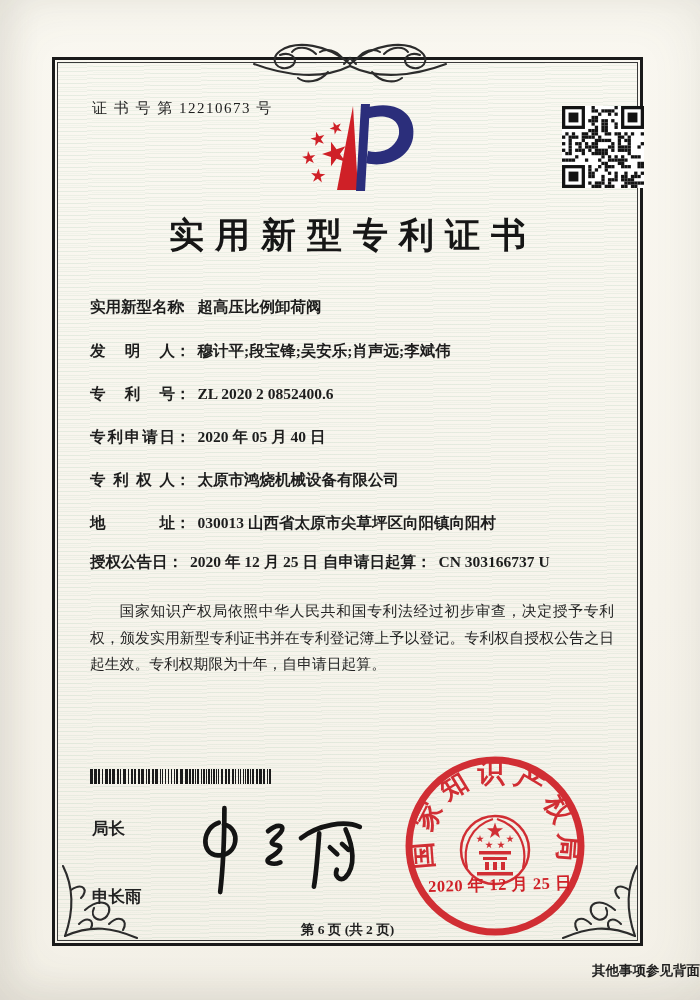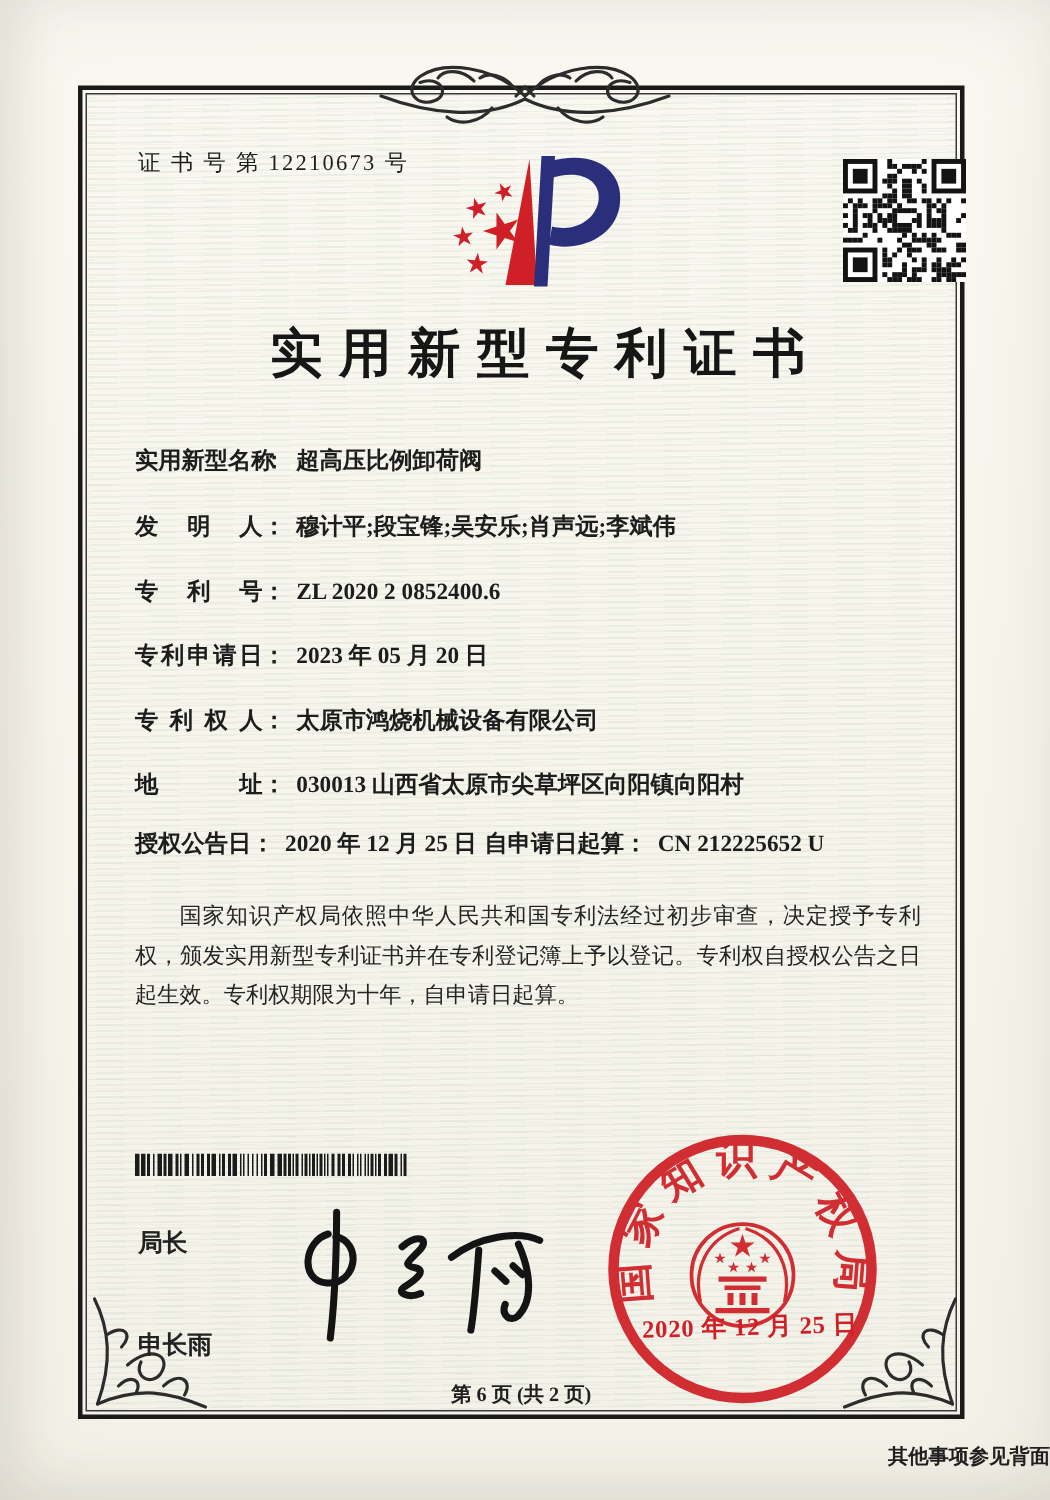--- a/index.html
+++ b/index.html
@@ -40,7 +40,7 @@
   .logo{position:absolute;left:281px;top:96px;width:150px;height:108px;}
   .qr{position:absolute;left:562px;top:106px;width:82px;height:82px;}
   .title{
-    position:absolute;left:63px;top:212px;width:591px;text-align:center;
+    position:absolute;left:52px;top:212px;width:591px;text-align:center;
     font-size:35px;font-weight:700;letter-spacing:11px;text-indent:11px;color:#161616;
   }
   .frow{position:absolute;left:90px;width:525px;font-size:15.5px;font-weight:600;color:#1d1d1d;white-space:nowrap;}

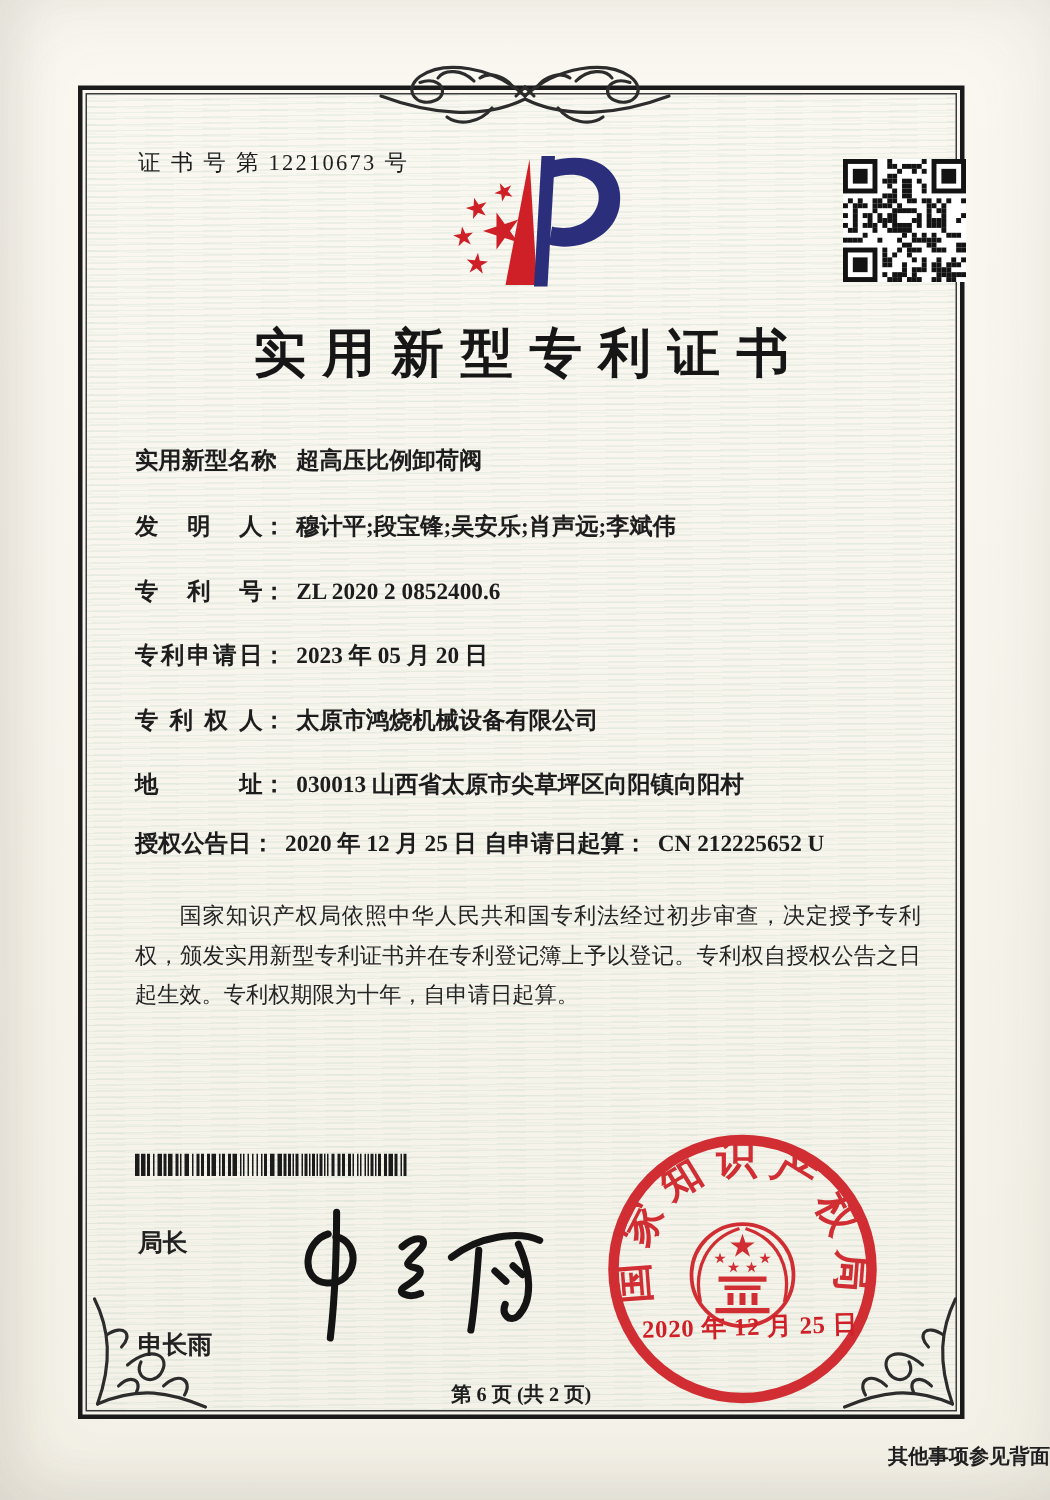--- a/index.html
+++ b/index.html
@@ -357,7 +357,7 @@
     <span class="flabel">专利号</span><span class="colon">：</span><span class="fvalue">ZL 2020 2 0852400.6</span>
   </div>
   <div class="frow" style="top:427px">
-    <span class="flabel">专利申请日</span><span class="colon">：</span><span class="fvalue">2023 年 05 月 20 日</span>
+    <span class="flabel">专利申请日</span><span class="colon">：</span><span class="fvalue">2020 年 05 月 40 日</span>
   </div>
   <div class="frow" style="top:470px">
     <span class="flabel">专利权人</span><span class="colon">：</span><span class="fvalue">太原市鸿烧机械设备有限公司</span>

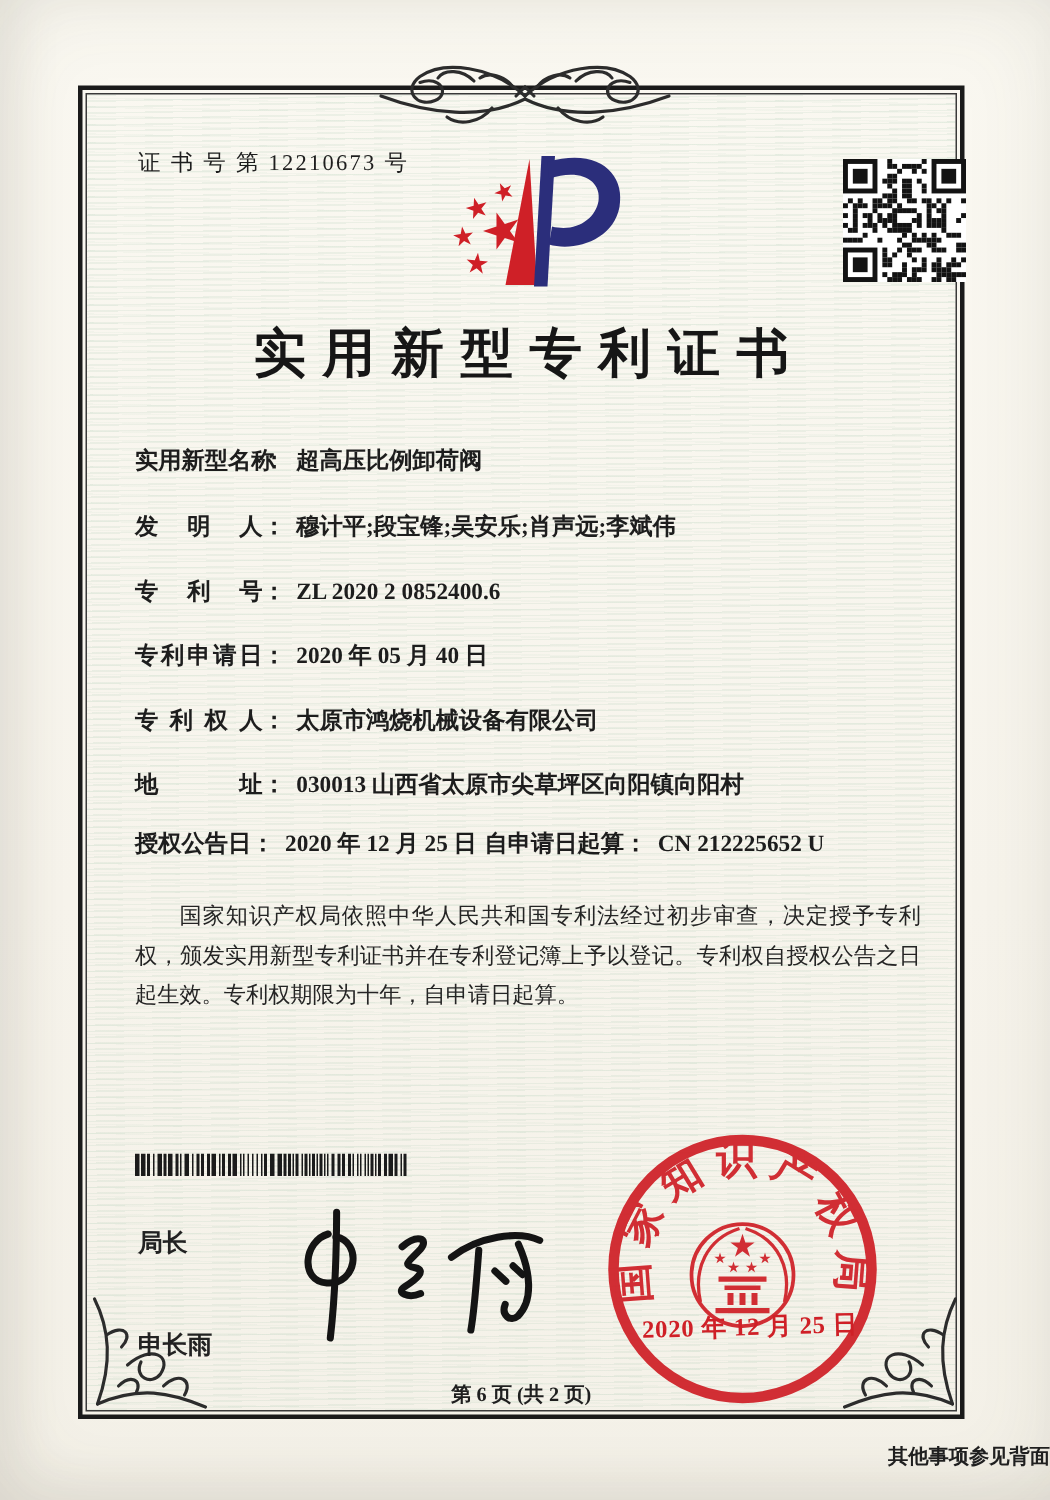--- a/index.html
+++ b/index.html
@@ -368,7 +368,7 @@
   <div class="frow" style="top:552px">
     <span class="flabel narrow">授权公告日</span><span class="colon">：</span><span class="fvalue">2020 年 12 月 25 日</span>
     <span class="fpair2">
-      <span class="flabel narrow">自申请日起算</span><span class="colon">：</span><span class="fvalue">CN 212225652 U</span>
+      <span class="flabel narrow">自申请日起算</span><span class="colon">：</span><span class="fvalue">CN 303166737 U</span>
     </span>
   </div>
 

